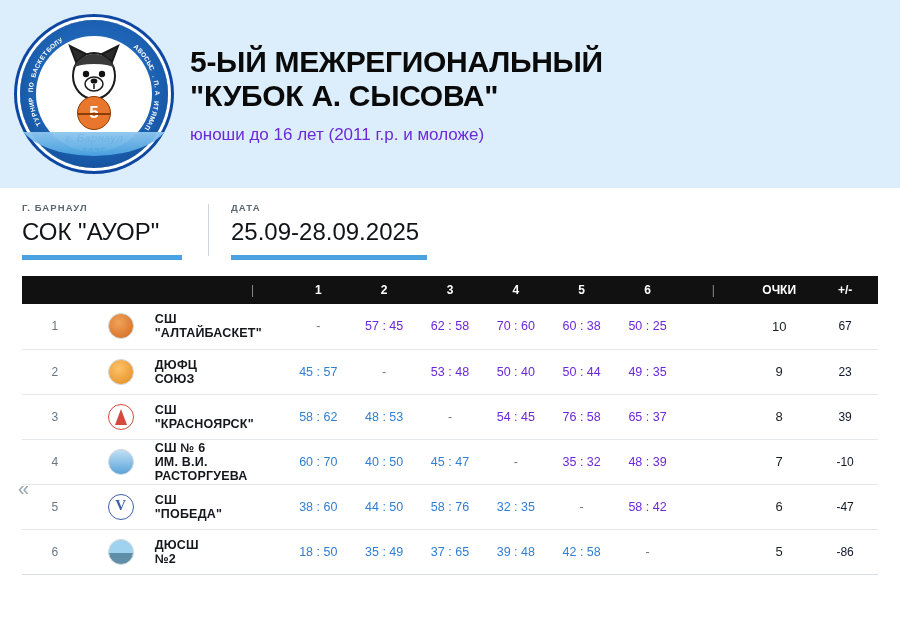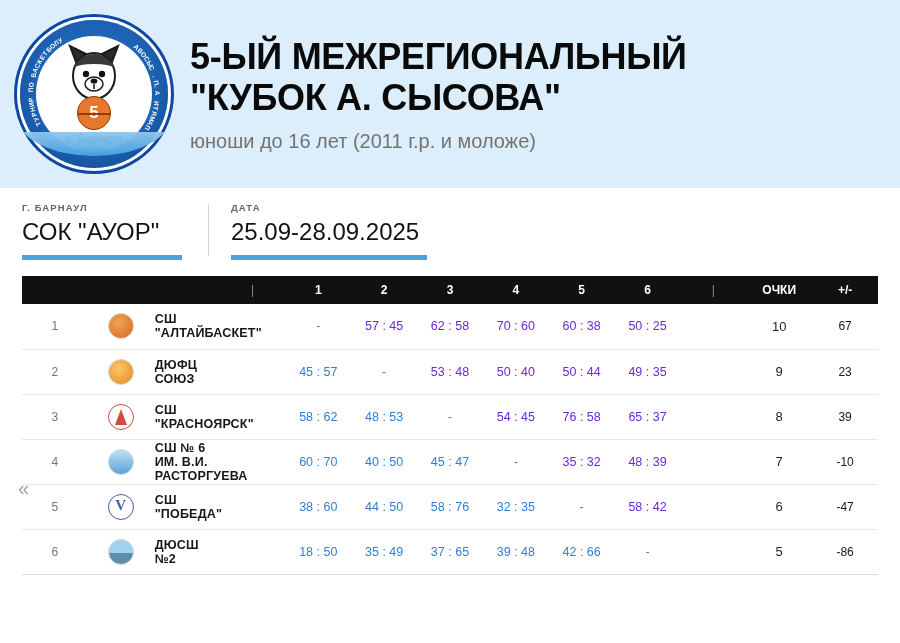--- a/index.html
+++ b/index.html
@@ -127,7 +127,7 @@
   }
   .title-line {
     color: #0a0a0a;
-    font-size: 36px;
+    font-size: 30px;
     font-weight: bold;
     line-height: 1.12;
     letter-spacing: -0.3px;

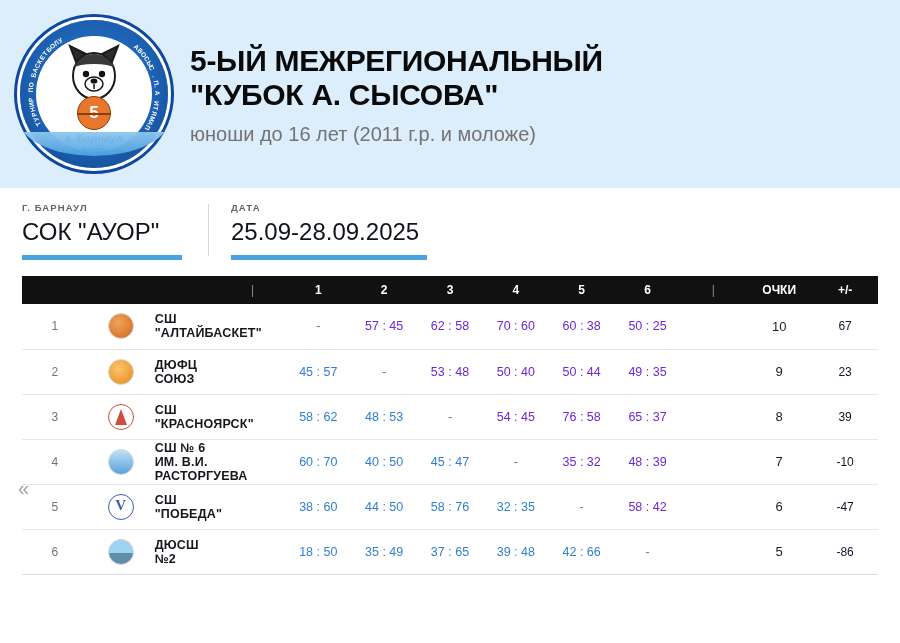--- a/index.html
+++ b/index.html
@@ -134,8 +134,8 @@
   }
   .subtitle {
     margin-top: 12px;
-    color: #737373;
-    font-size: 20px;
+    color: #6d28d9;
+    font-size: 17px;
   }
 
   

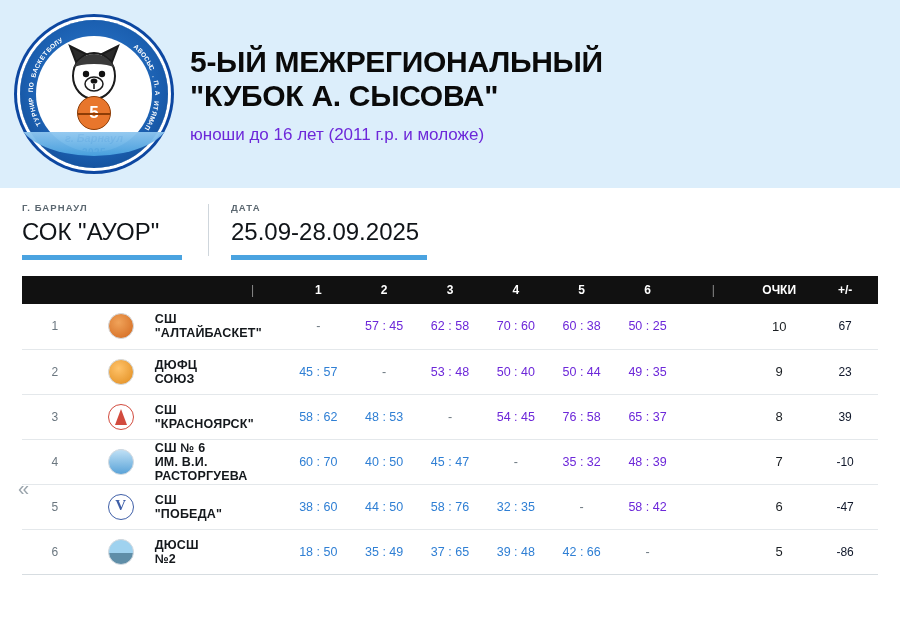--- a/index.html
+++ b/index.html
@@ -475,7 +475,7 @@
             <td class="score loss">35 : 49</td>
             <td class="score loss">37 : 65</td>
             <td class="score loss">39 : 48</td>
-            <td class="score loss">42 : 66</td>
+            <td class="score loss">42 : 58</td>
             <td class="score self">-</td>
             <td class="sepcol"></td>
             <td class="pts">5</td>

